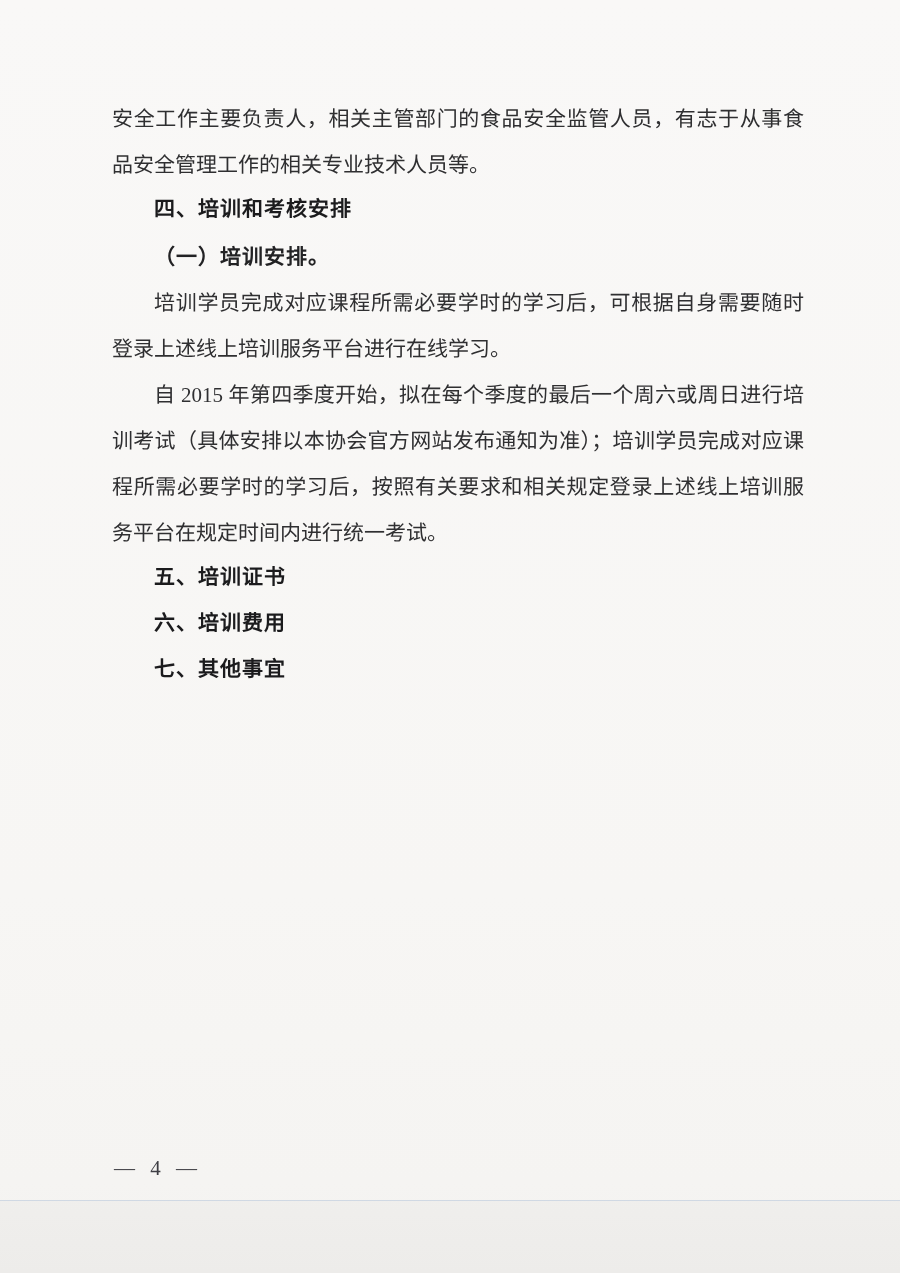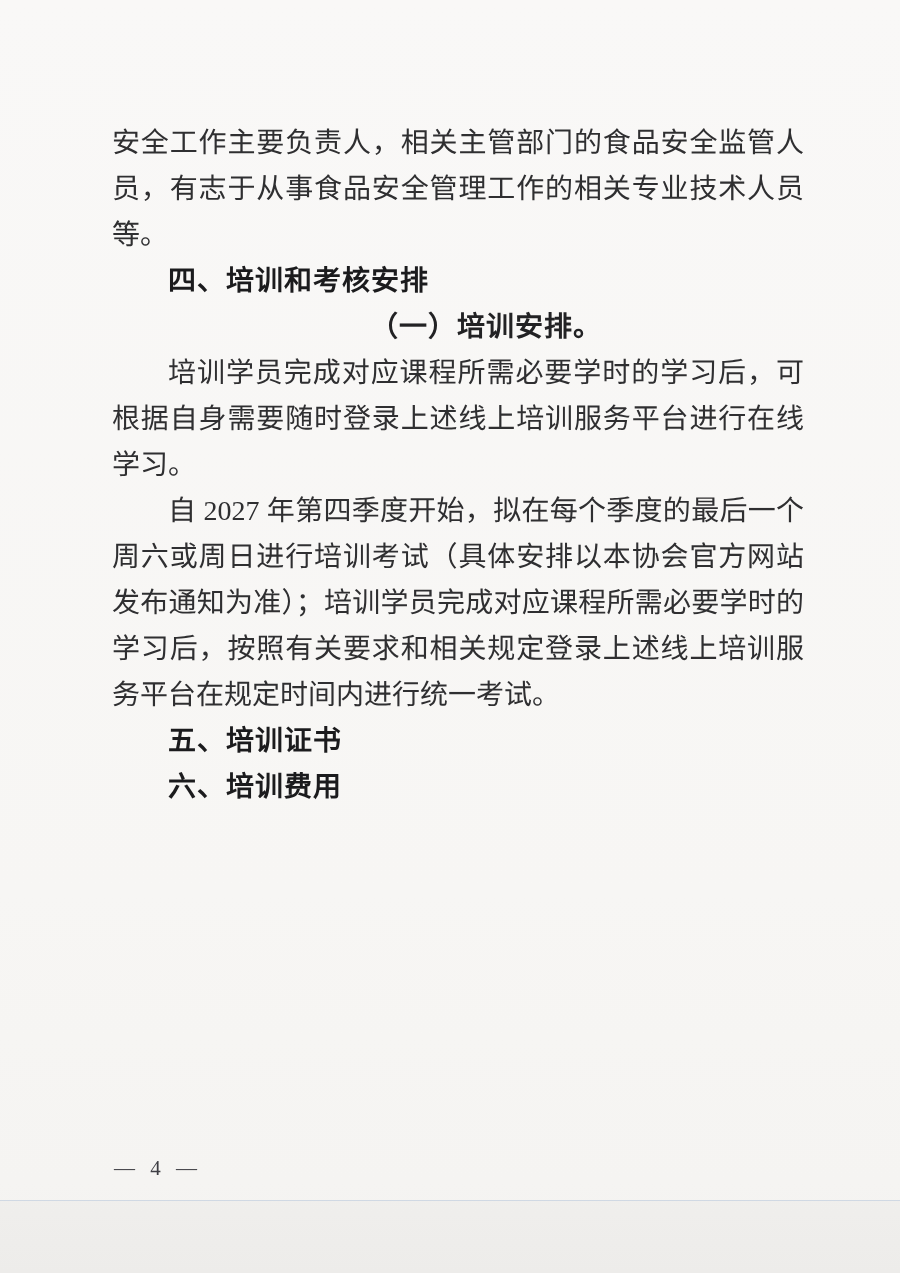--- a/index.html
+++ b/index.html
@@ -36,10 +36,10 @@
   .content {
     position: absolute;
     left: 112px;
-    top: 120px;
+    top: 96px;
     width: 692px;
     color: #2f2f31;
-    font-size: 28px;
+    font-size: 21px;
     line-height: 46px;
     text-align: justify;
   }

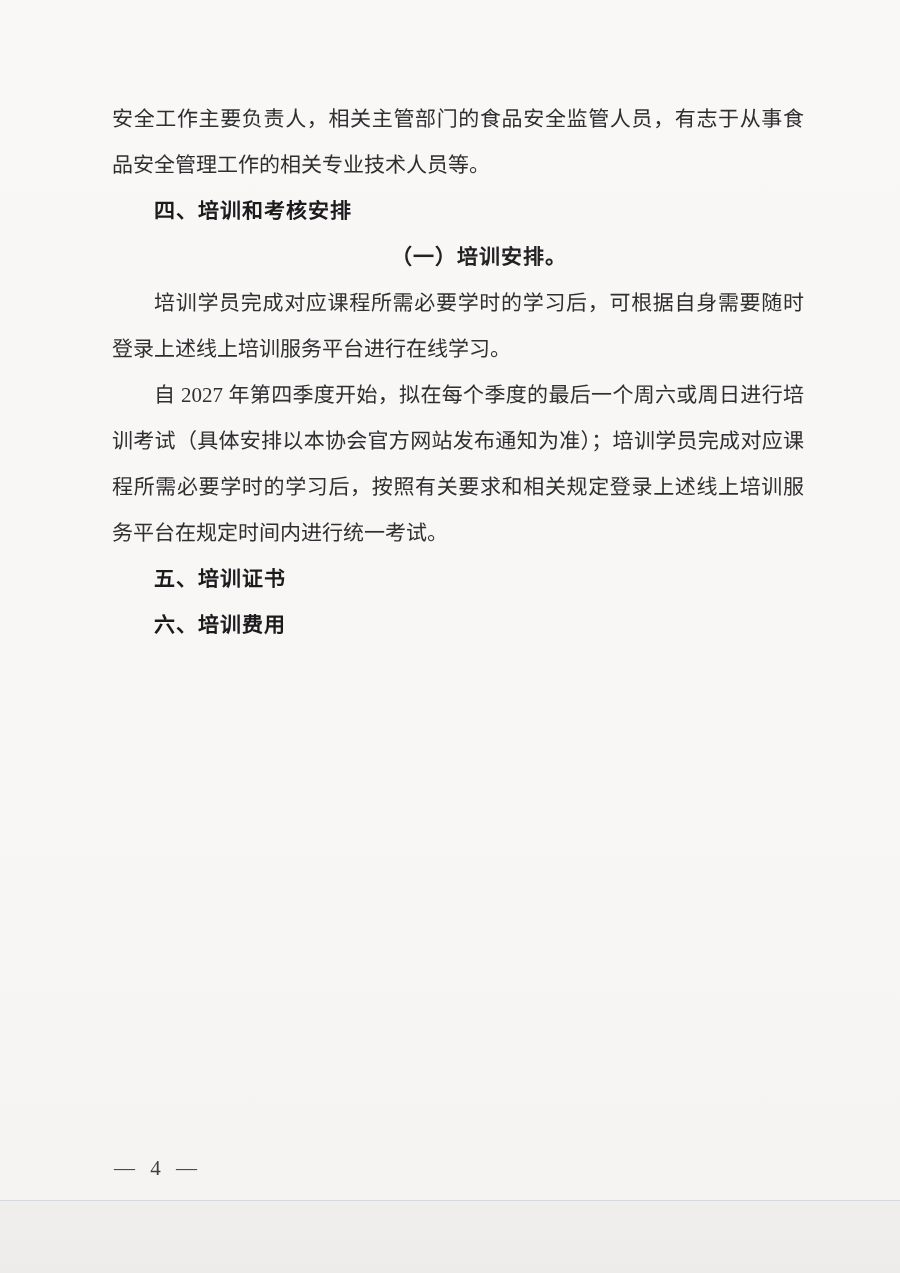--- a/index.html
+++ b/index.html
@@ -57,7 +57,7 @@
   }
   
   .h-section {
-    font-family: Liberation Serif, serif;
+    font-family: Liberation Mono, monospace;
     font-weight: 700;
     color: #1b1b1d;
     text-indent: 2em;

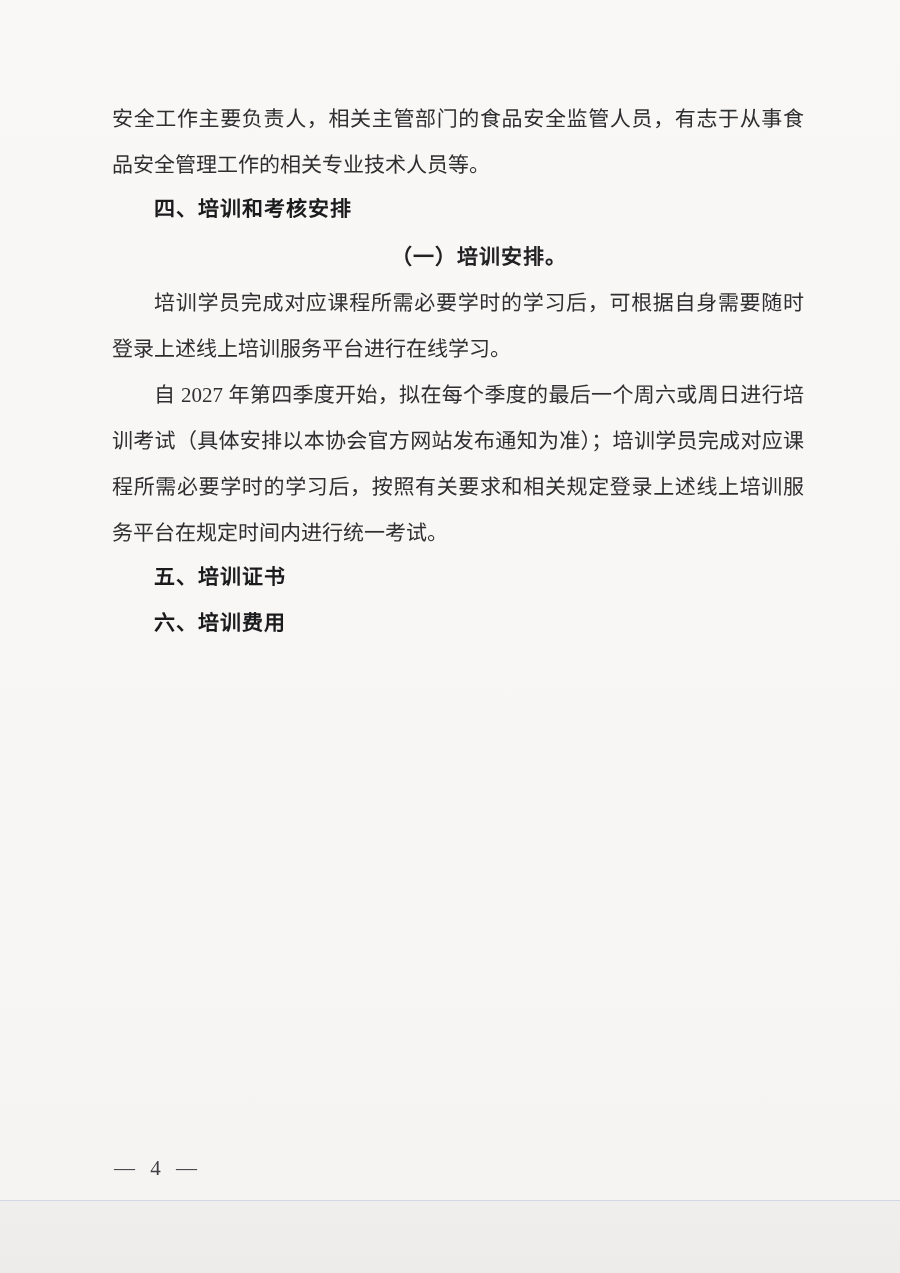--- a/index.html
+++ b/index.html
@@ -69,7 +69,7 @@
     font-weight: 700;
     color: #222224;
     text-indent: 2em;
-    text-align: center;
+    text-align: left;
     letter-spacing: 1px;
   }
   .page-number {

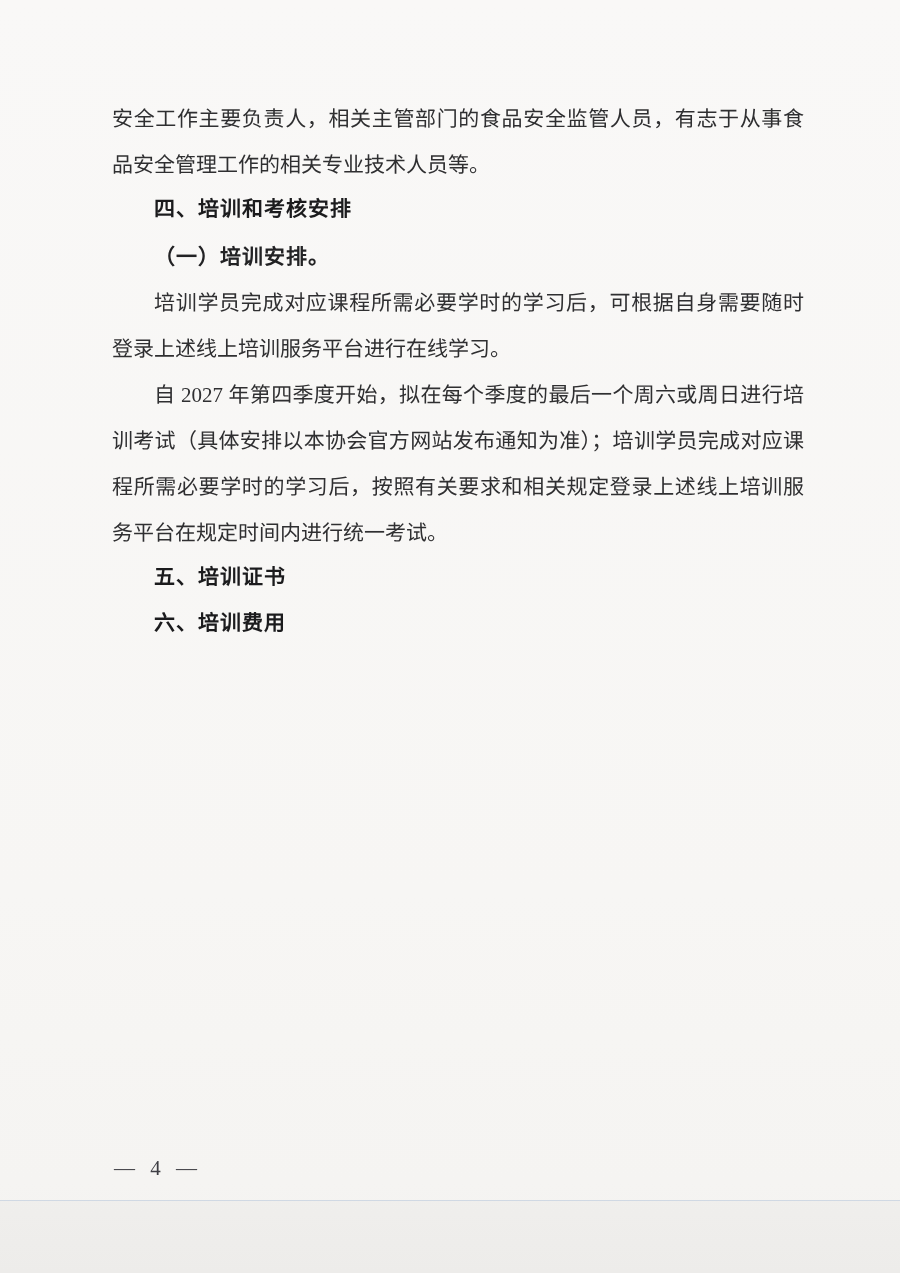--- a/index.html
+++ b/index.html
@@ -92,7 +92,7 @@
     <p class="h-section">四、培训和考核安排</p>
     <p class="h-sub">（一）培训安排。</p>
     <p class="p-body">培训学员完成对应课程所需必要学时的学习后，可根据自身需要随时登录上述线上培训服务平台进行在线学习。</p>
-    <p class="p-body">自 2027 年第四季度开始，拟在每个季度的最后一个周六或周日进行培训考试（具体安排以本协会官方网站发布通知为准）；培训学员完成对应课程所需必要学时的学习后，按照有关要求和相关规定登录上述线上培训服务平台在规定时间内进行统一考试。</p>
+    <p class="p-body">自 2015 年第四季度开始，拟在每个季度的最后一个周六或周日进行培训考试（具体安排以本协会官方网站发布通知为准）；培训学员完成对应课程所需必要学时的学习后，按照有关要求和相关规定登录上述线上培训服务平台在规定时间内进行统一考试。</p>
     <p class="h-section">五、培训证书</p>
     <p class="h-section">六、培训费用</p>
   </div>

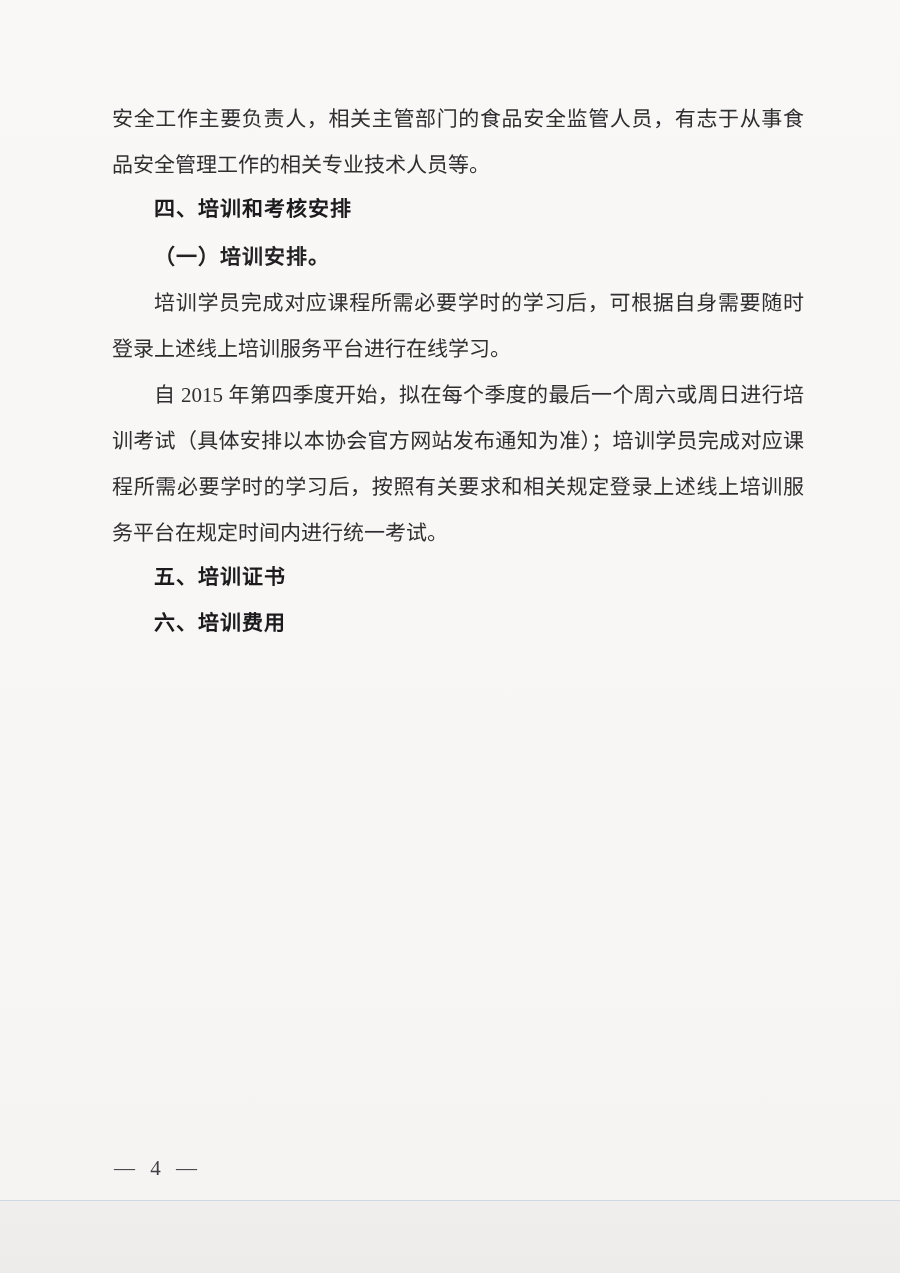--- a/index.html
+++ b/index.html
@@ -95,6 +95,7 @@
     <p class="p-body">自 2015 年第四季度开始，拟在每个季度的最后一个周六或周日进行培训考试（具体安排以本协会官方网站发布通知为准）；培训学员完成对应课程所需必要学时的学习后，按照有关要求和相关规定登录上述线上培训服务平台在规定时间内进行统一考试。</p>
     <p class="h-section">五、培训证书</p>
     <p class="h-section">六、培训费用</p>
+    <p class="h-section">七、其他事宜</p>
   </div>
 
   <div class="page-number">— 4 —</div>

